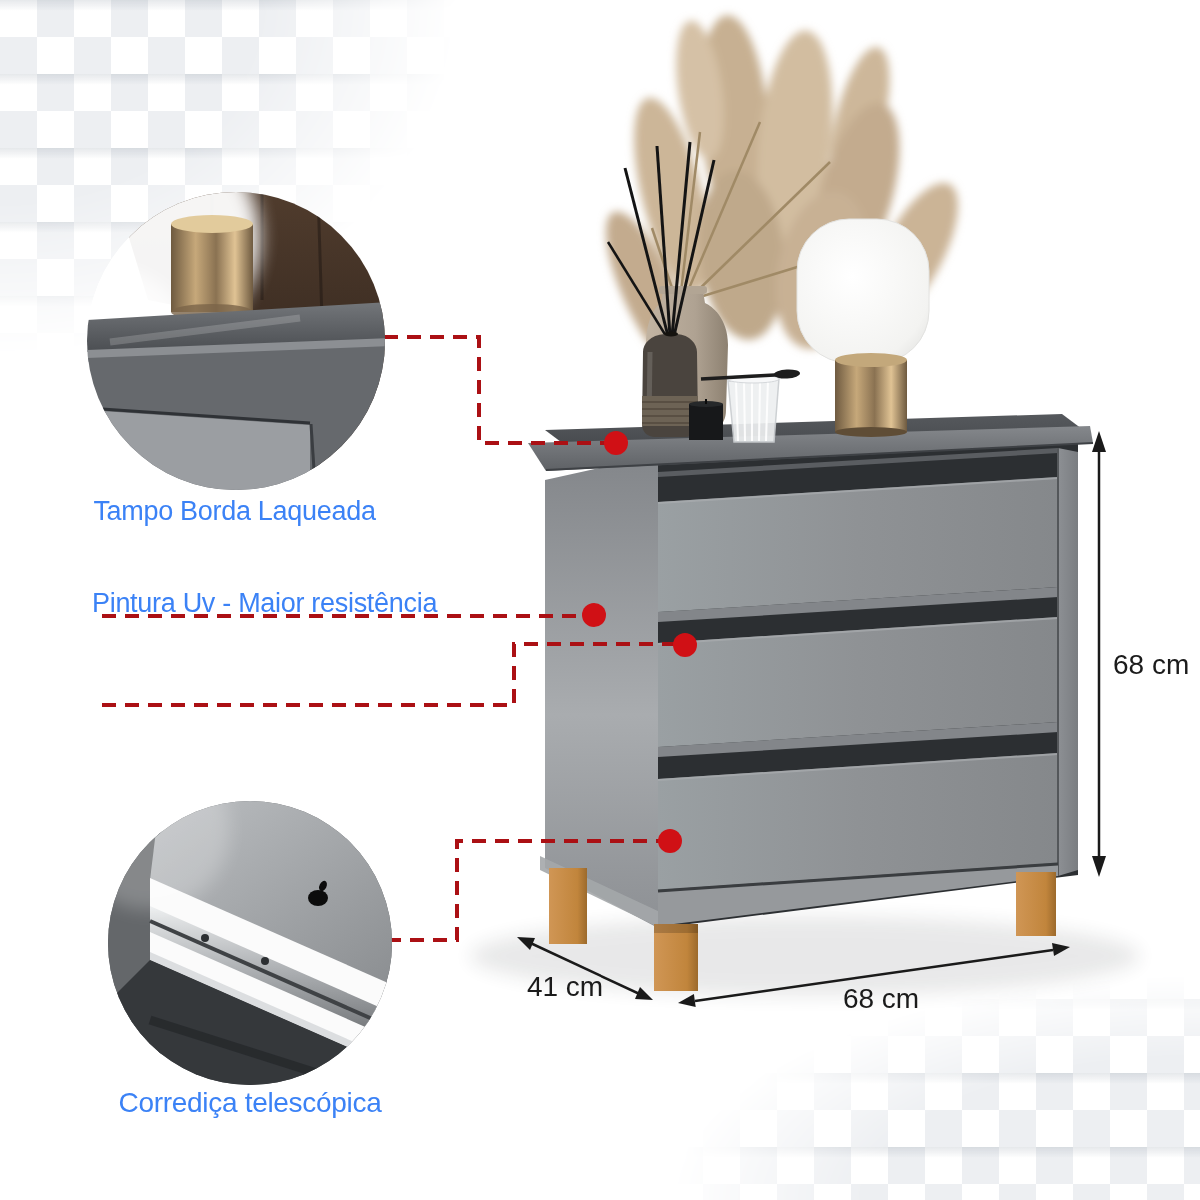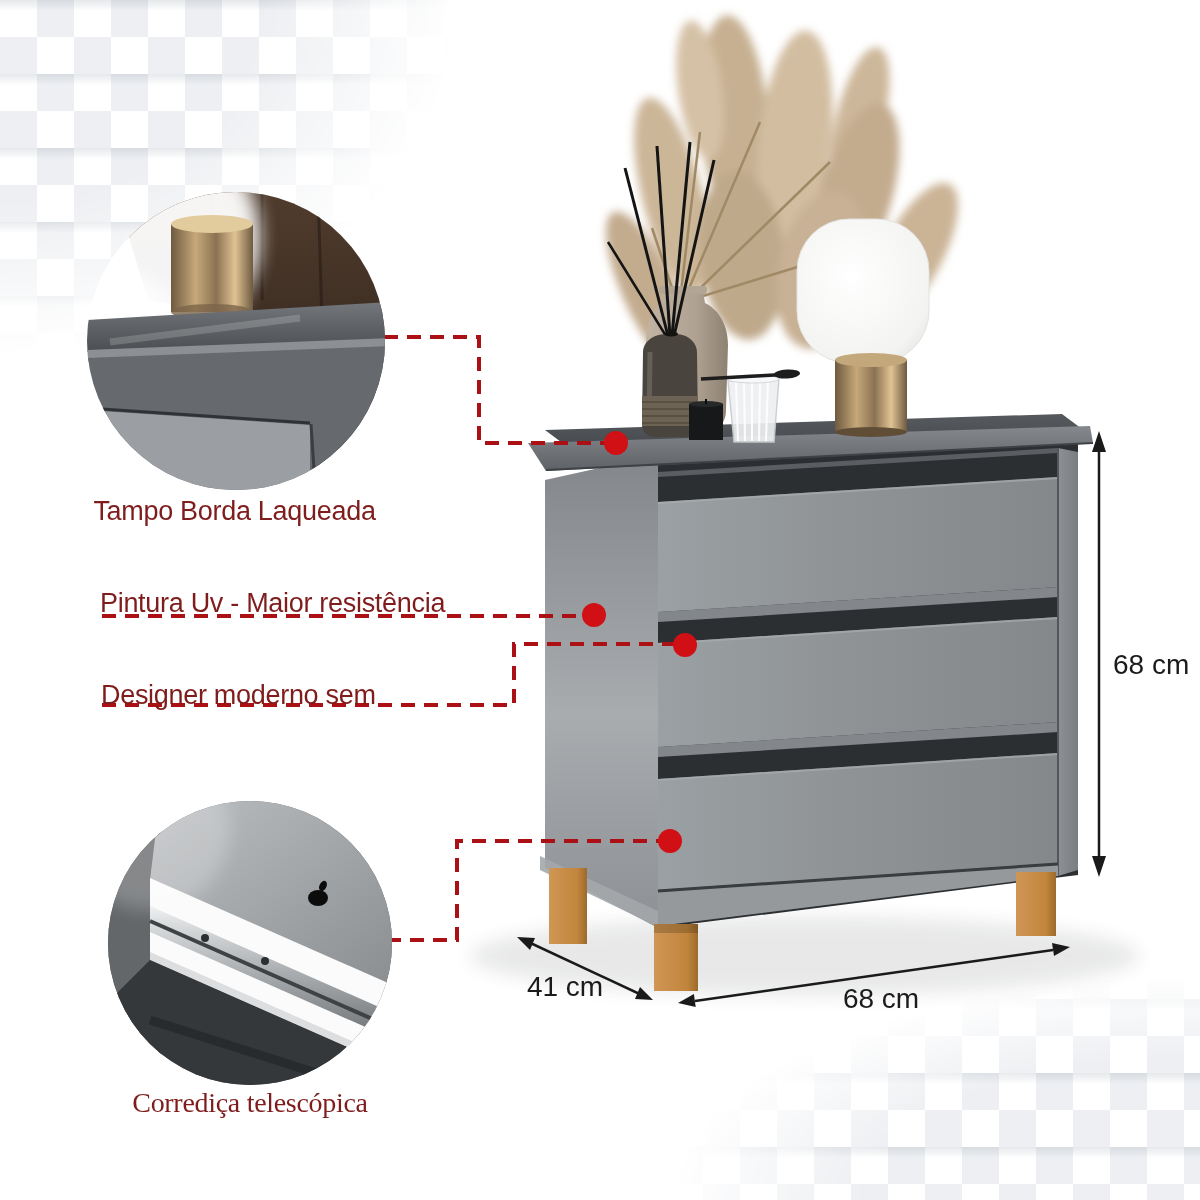--- a/index.html
+++ b/index.html
@@ -28,7 +28,7 @@
   svg#scene{position:absolute;left:0;top:0;}
 
   .callout-label{
-    position:absolute;color:#7f1d1d;
+    position:absolute;color:#3b82f6;
     font-size:27px;line-height:1.1;letter-spacing:-0.3px;
   }
   .callout-label.centered{text-align:center;}

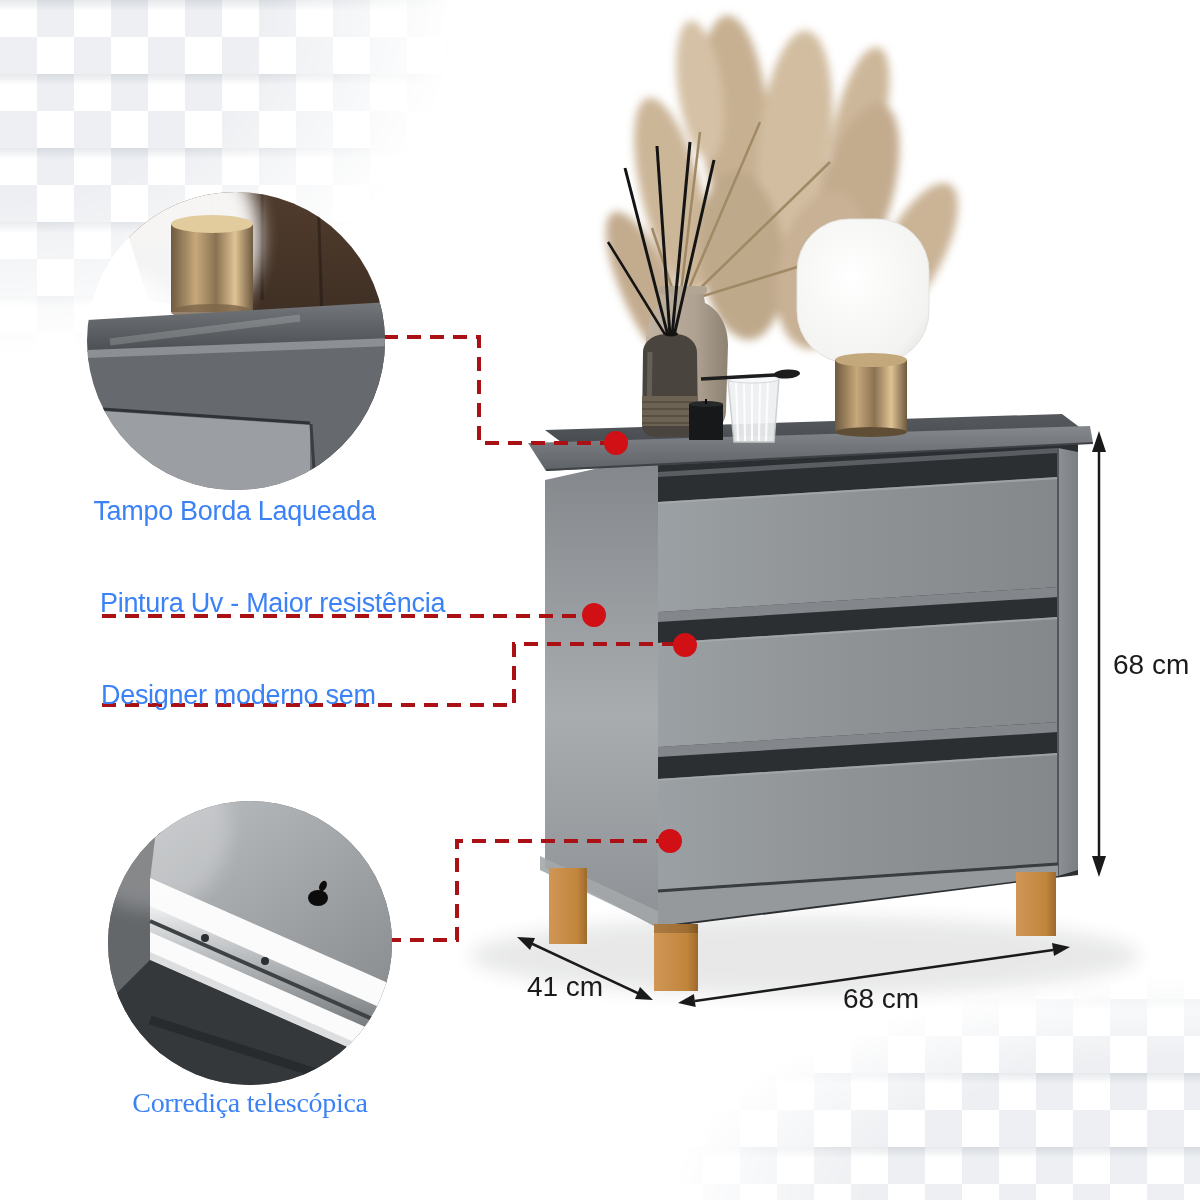--- a/index.html
+++ b/index.html
@@ -319,7 +319,7 @@
   <div>Tampo Borda Laqueada</div>
 </div>
 
-<div class="callout-label" id="label-pintura" style="left:100px;top:589px;width:430px;">
+<div class="callout-label" id="label-pintura" style="left:92px;top:589px;width:430px;">
   <div>Pintura Uv - Maior resistência</div>
 </div>
 

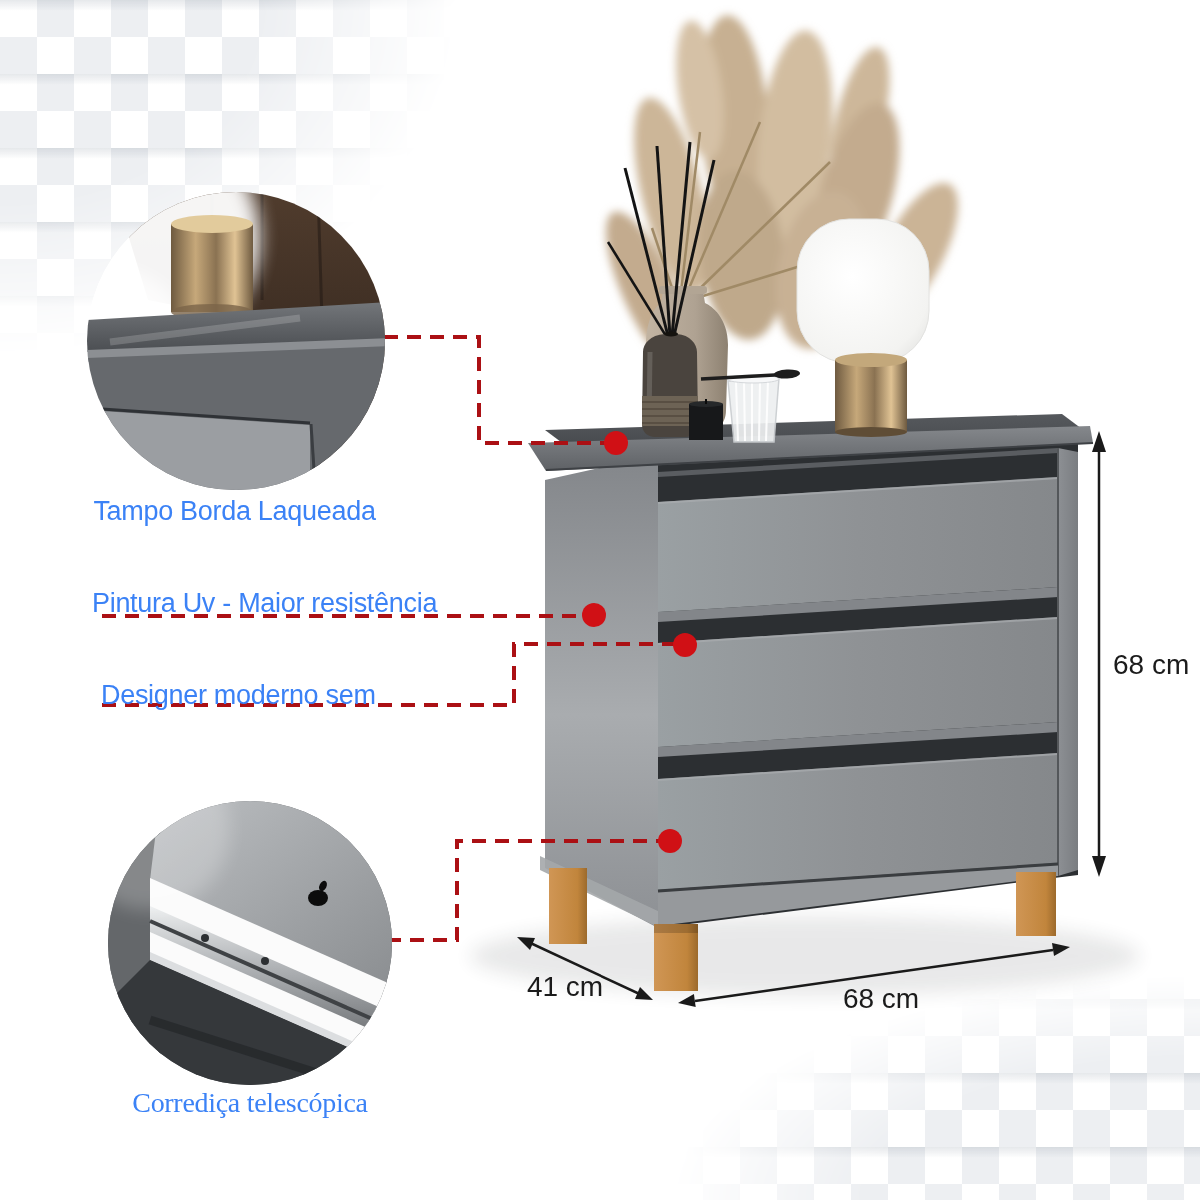--- a/index.html
+++ b/index.html
@@ -324,7 +324,6 @@
 </div>
 
 <div class="callout-label" id="label-designer" style="left:101px;top:681px;width:430px;">
-  <div>Designer moderno sem</div>
 </div>
 
 <div class="callout-label centered" id="label-corredica" style="left:100px;top:1088px;width:300px;">

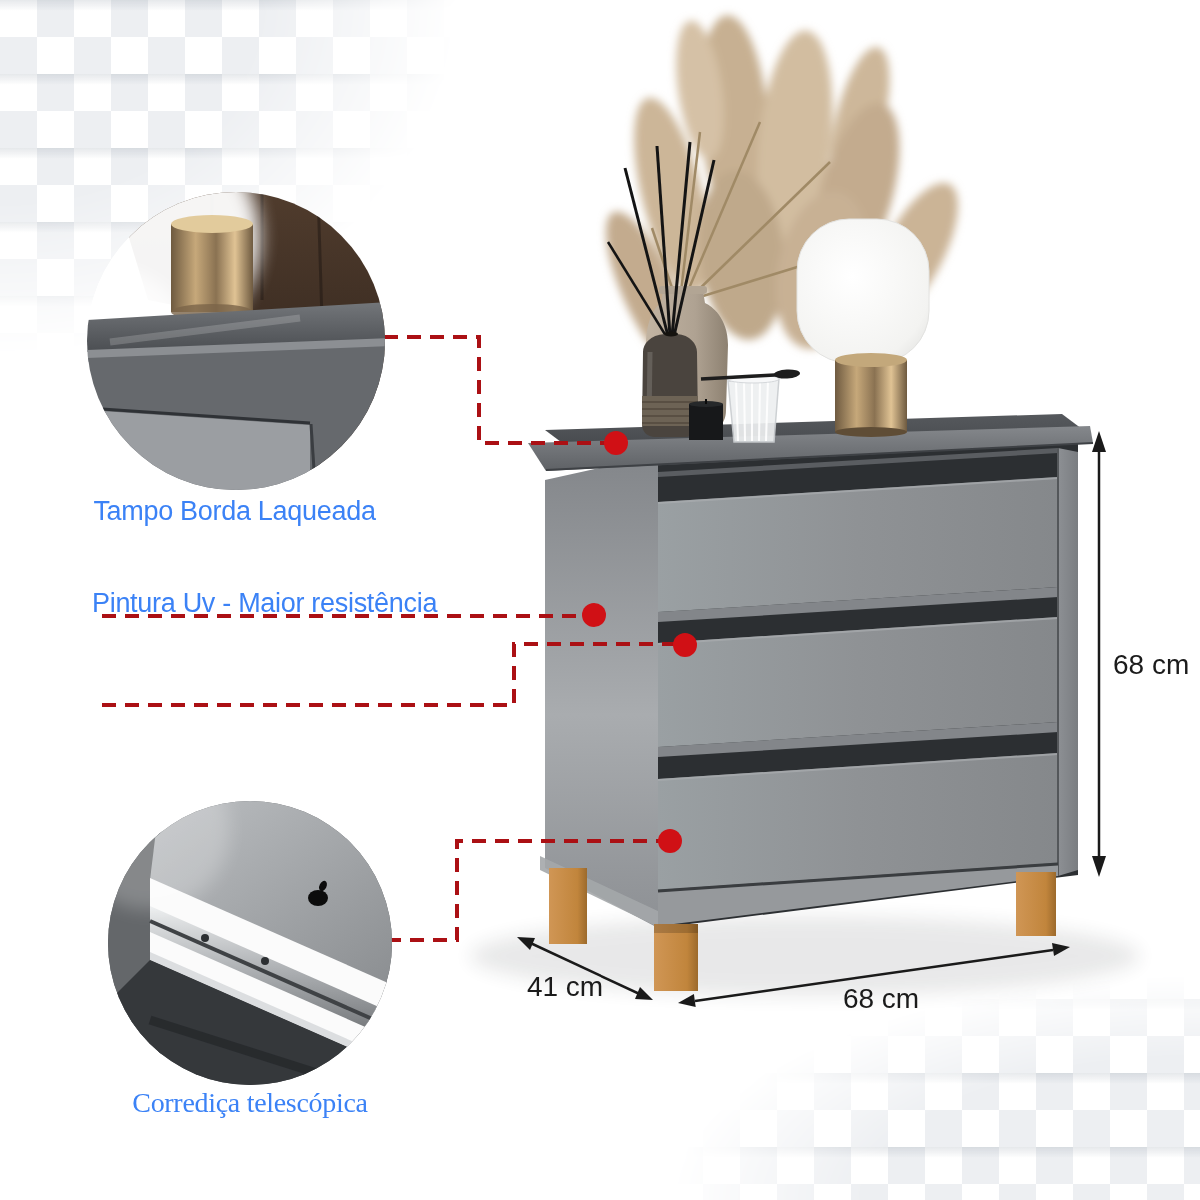--- a/index.html
+++ b/index.html
@@ -32,7 +32,7 @@
     font-size:27px;line-height:1.1;letter-spacing:-0.3px;
   }
   .callout-label.centered{text-align:center;}
-  #label-corredica{font-size:28px;font-family:Liberation Serif, serif;}
+  #label-corredica{font-size:28px;}
 
   .dim-text{font-family:"Liberation Sans",sans-serif;font-size:28px;fill:#1b1b1b;}
 </style>

